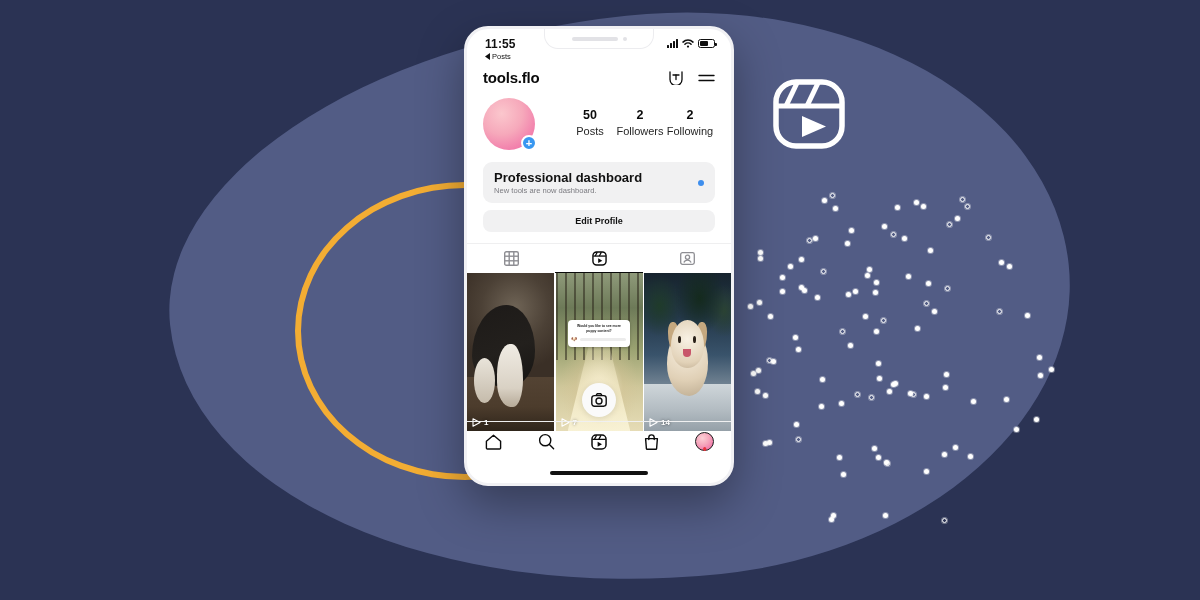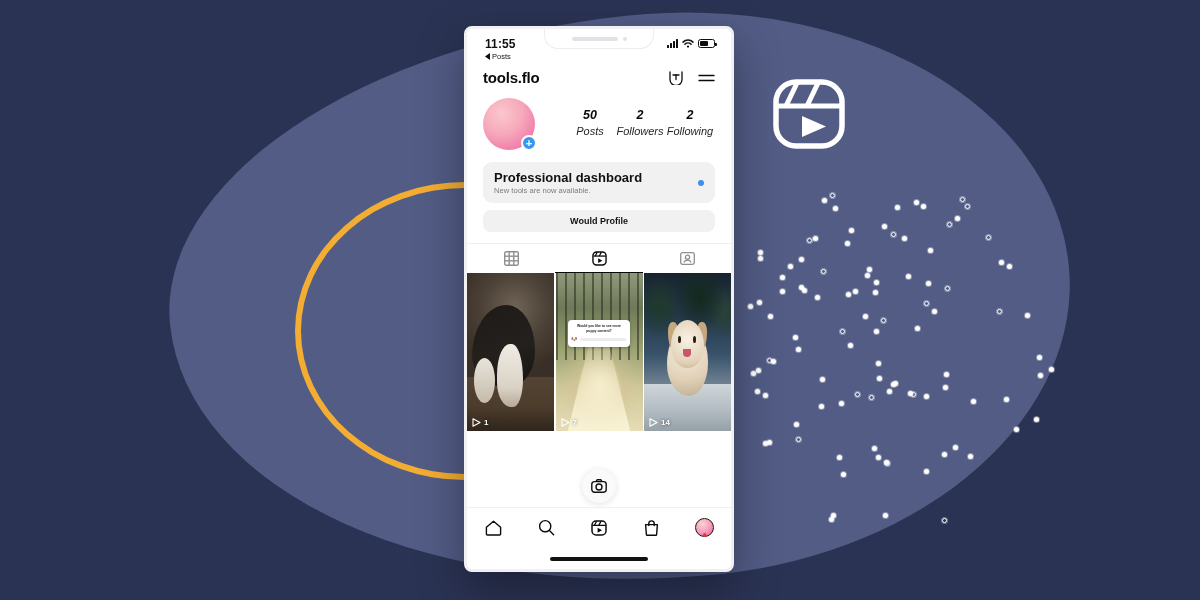--- a/index.html
+++ b/index.html
@@ -57,9 +57,9 @@
   .phone {
     position: absolute;
     left: 464px; top: 26px;
-    width: 270px; height: 546px;
+    width: 270px; height: 460px;
     background: #ffffff;
-    border-radius: 8px;
+    border-radius: 24px;
     border: 3px solid #f1f1f4;
     box-shadow: 0 18px 46px rgba(0,0,0,0.35);
     overflow: hidden;

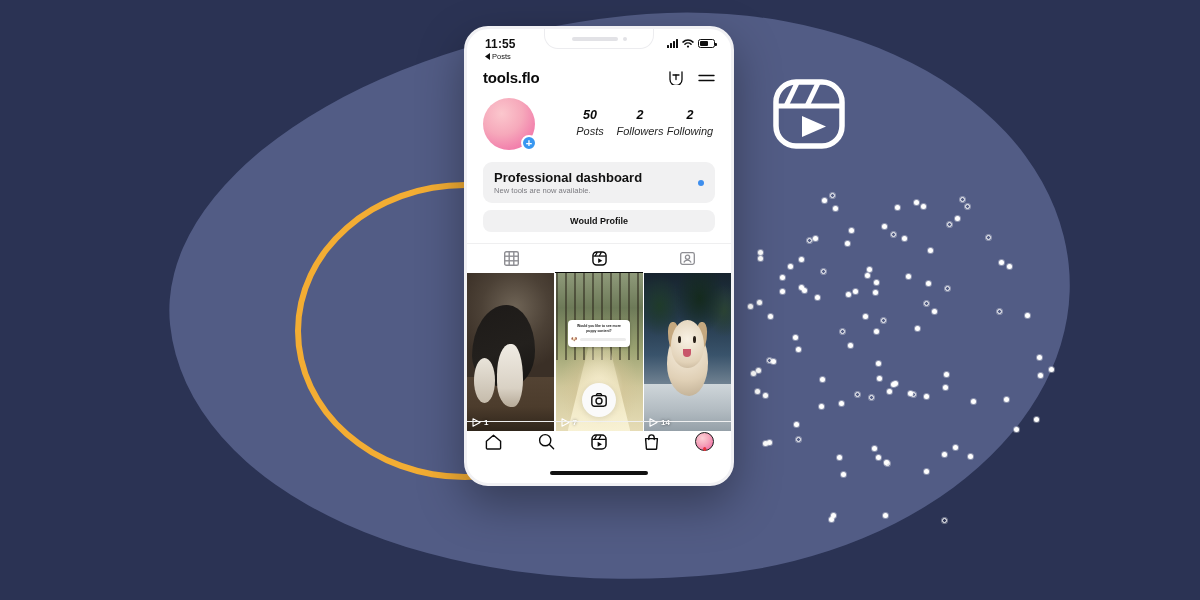--- a/index.html
+++ b/index.html
@@ -161,7 +161,7 @@
     line-height: 1;
   }
   .stats { margin-left: auto; display: flex; gap: 0; }
-  .stat { width: 50px; text-align: center; font-style: italic; }
+  .stat { width: 50px; text-align: center; }
   .stat .num { font-size: 12.5px; font-weight: bold; color: #0b0b0b; line-height: 1.25; }
   .stat .lbl { font-size: 11px; color: #262626; line-height: 1.4; }
 

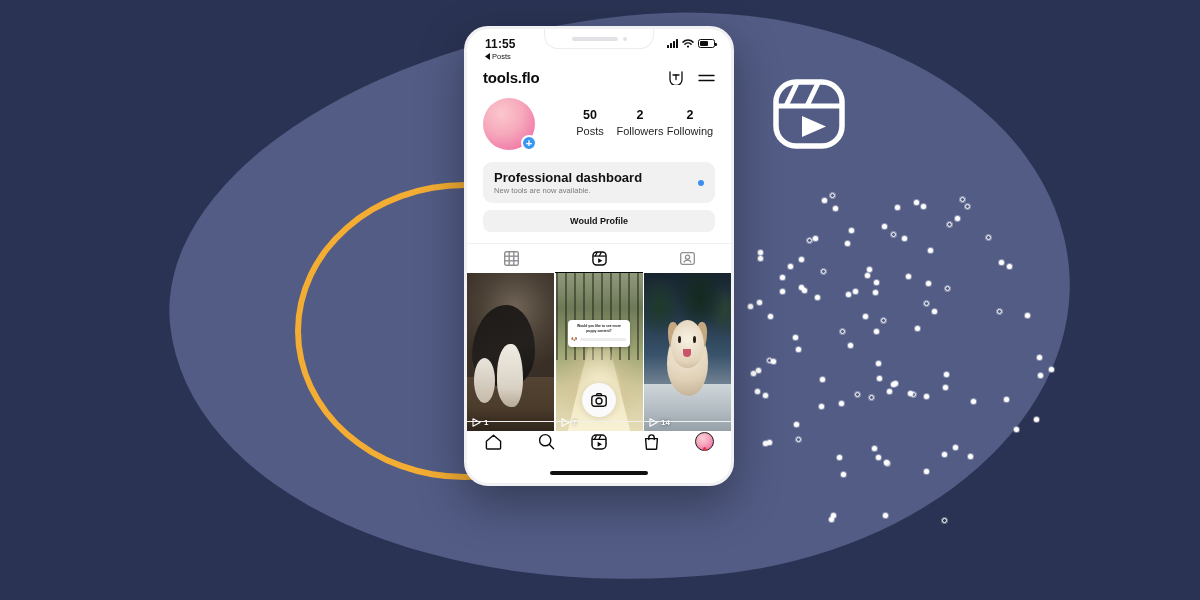--- a/index.html
+++ b/index.html
@@ -574,7 +574,7 @@
 
     <div class="dash-card">
       <div class="dash-title">Professional dashboard</div>
-      <div class="dash-sub">New tools are now available.</div>
+      <div class="dash-sub">New tools are now dashboard.</div>
       <span class="dash-dot"></span>
     </div>
 

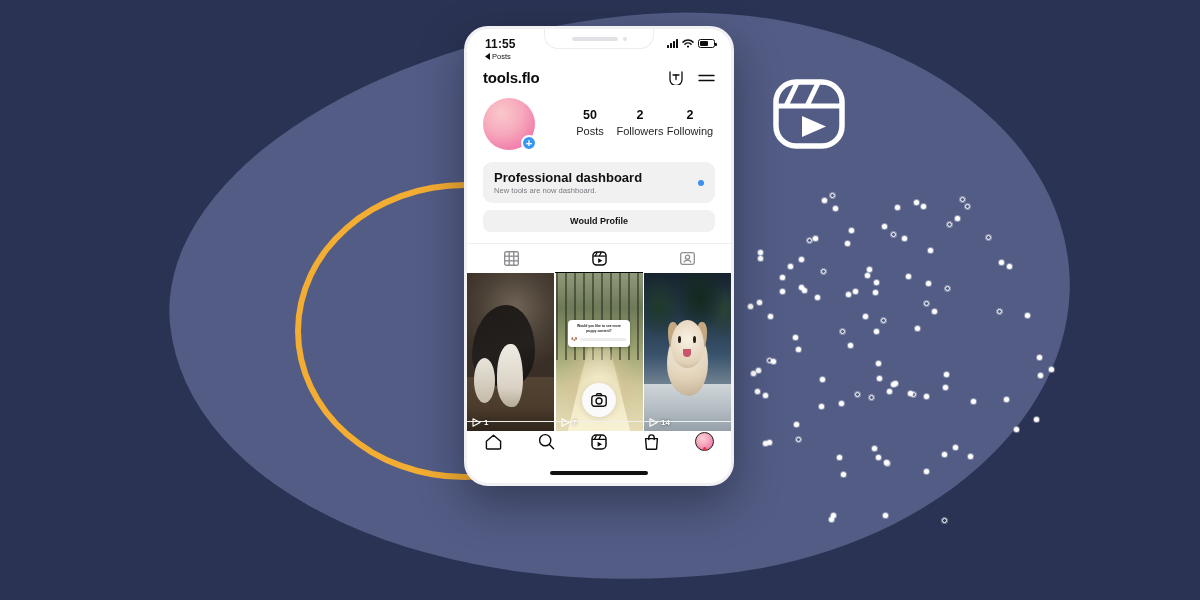--- a/index.html
+++ b/index.html
@@ -578,7 +578,7 @@
       <span class="dash-dot"></span>
     </div>
 
-    <button class="edit-btn">Would Profile</button>
+    <button class="edit-btn">Edit Profile</button>
 
     <div class="ig-tabs">
       <div class="ig-tab">

